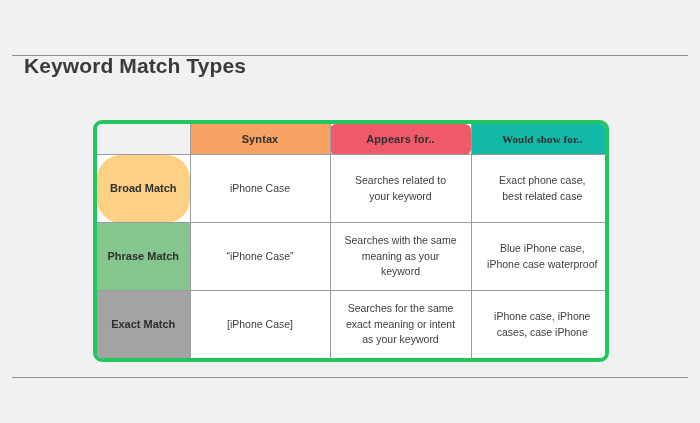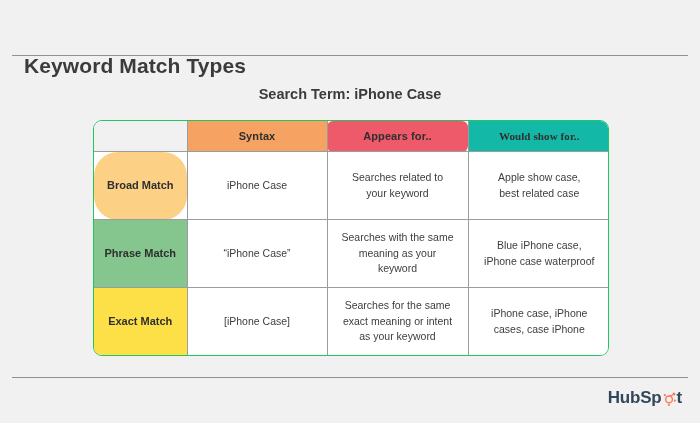--- a/index.html
+++ b/index.html
@@ -155,7 +155,6 @@
   <div class="slide-title">Keyword Match Types</div>
   <div class="rule rule-top"></div>
 
-  <div class="search-term">Search Term: iPhone Case</div>
 
   <div class="table-wrap">
     <table class="matrix">

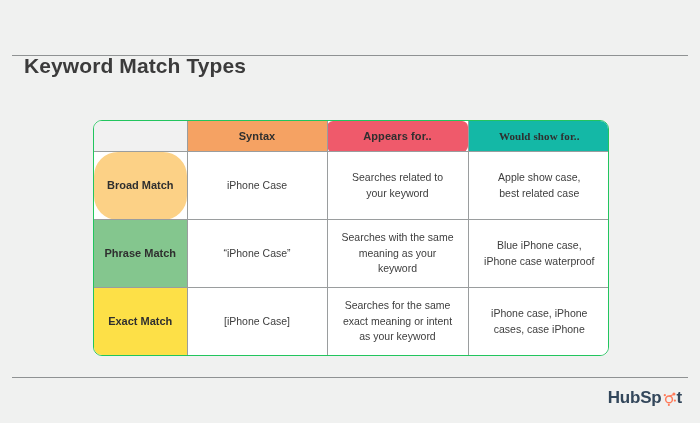--- a/index.html
+++ b/index.html
@@ -62,7 +62,7 @@
     left: 93px;
     top: 120px;
     width: 516px;
-    border: 1px solid #22c55e;
+    border: 4px solid #22c55e;
     border-radius: 9px;
     overflow: hidden;
     background: #ffffff;

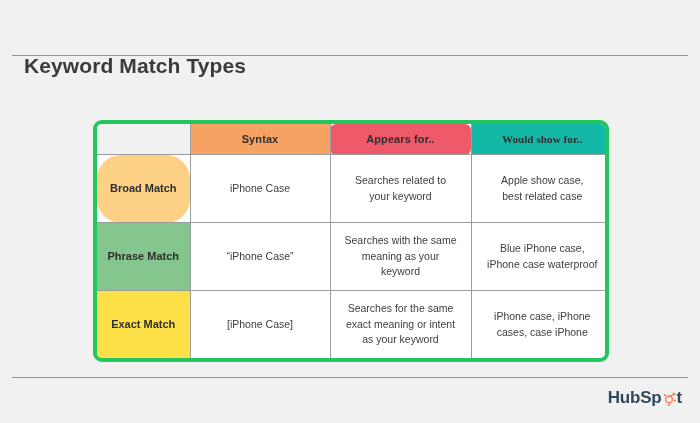--- a/index.html
+++ b/index.html
@@ -185,7 +185,7 @@
             <span class="line">your keyword</span>
           </td>
           <td class="cell">
-            <span class="line">Apple show case,</span>
+            <span class="line">Exact phone case,</span>
             <span class="line">best related case</span>
           </td>
         </tr>

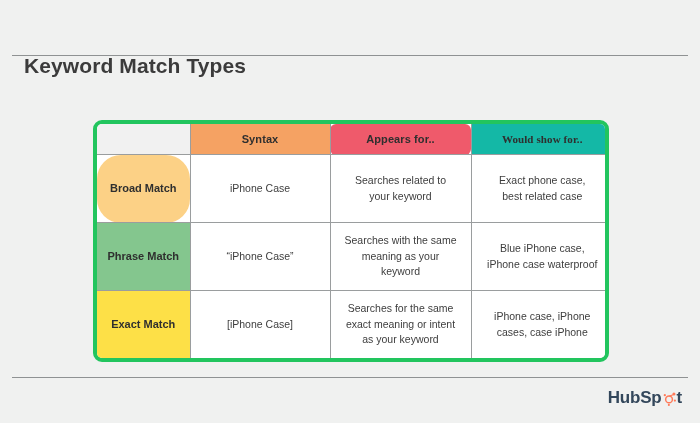--- a/index.html
+++ b/index.html
@@ -111,7 +111,7 @@
   }
   .lbl-broad  { background: #fcd186; border-radius: 24px; }
   .lbl-phrase { background: #84c68e; }
-  .lbl-exact  { background: #fde047; margin-left: 32px; }
+  .lbl-exact  { background: #a3a3a3; margin-left: 32px; }
 
   .cell {
     background: #ffffff;

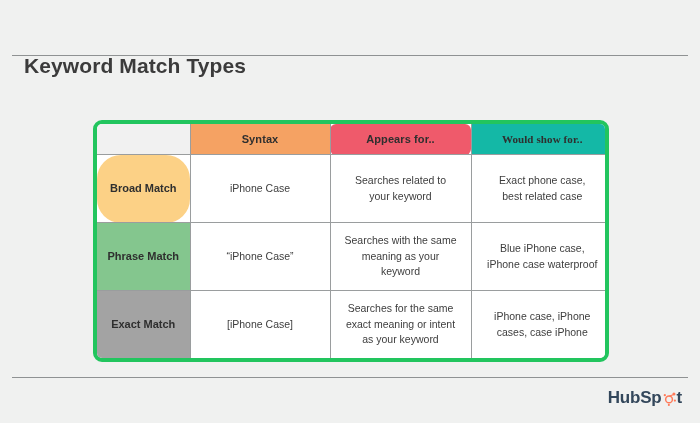--- a/index.html
+++ b/index.html
@@ -233,20 +233,6 @@
 
   <div class="rule rule-bottom"></div>
 
-  <div class="logo">
-    <span class="logo-text">HubSp</span>
-    <span class="logo-sprocket">
-      <svg width="15" height="15" viewBox="0 0 32 32" aria-hidden="true">
-        <circle cx="15" cy="18" r="7.2" fill="none" stroke="#ff7a59" stroke-width="3.2"></circle>
-        <circle cx="25.5" cy="6.5" r="3.3" fill="#ff7a59"></circle>
-        <circle cx="6.0" cy="9.0" r="2.4" fill="#ff7a59"></circle>
-        <circle cx="27.5" cy="20.5" r="2.4" fill="#ff7a59"></circle>
-        <circle cx="14.6" cy="29.6" r="2.2" fill="#ff7a59"></circle>
-        <line x1="15" y1="11" x2="23.5" y2="8.0" stroke="#ff7a59" stroke-width="2.2"></line>
-      </svg>
-    </span>
-    <span class="logo-text">t</span>
-  </div>
 
 </div>
 

